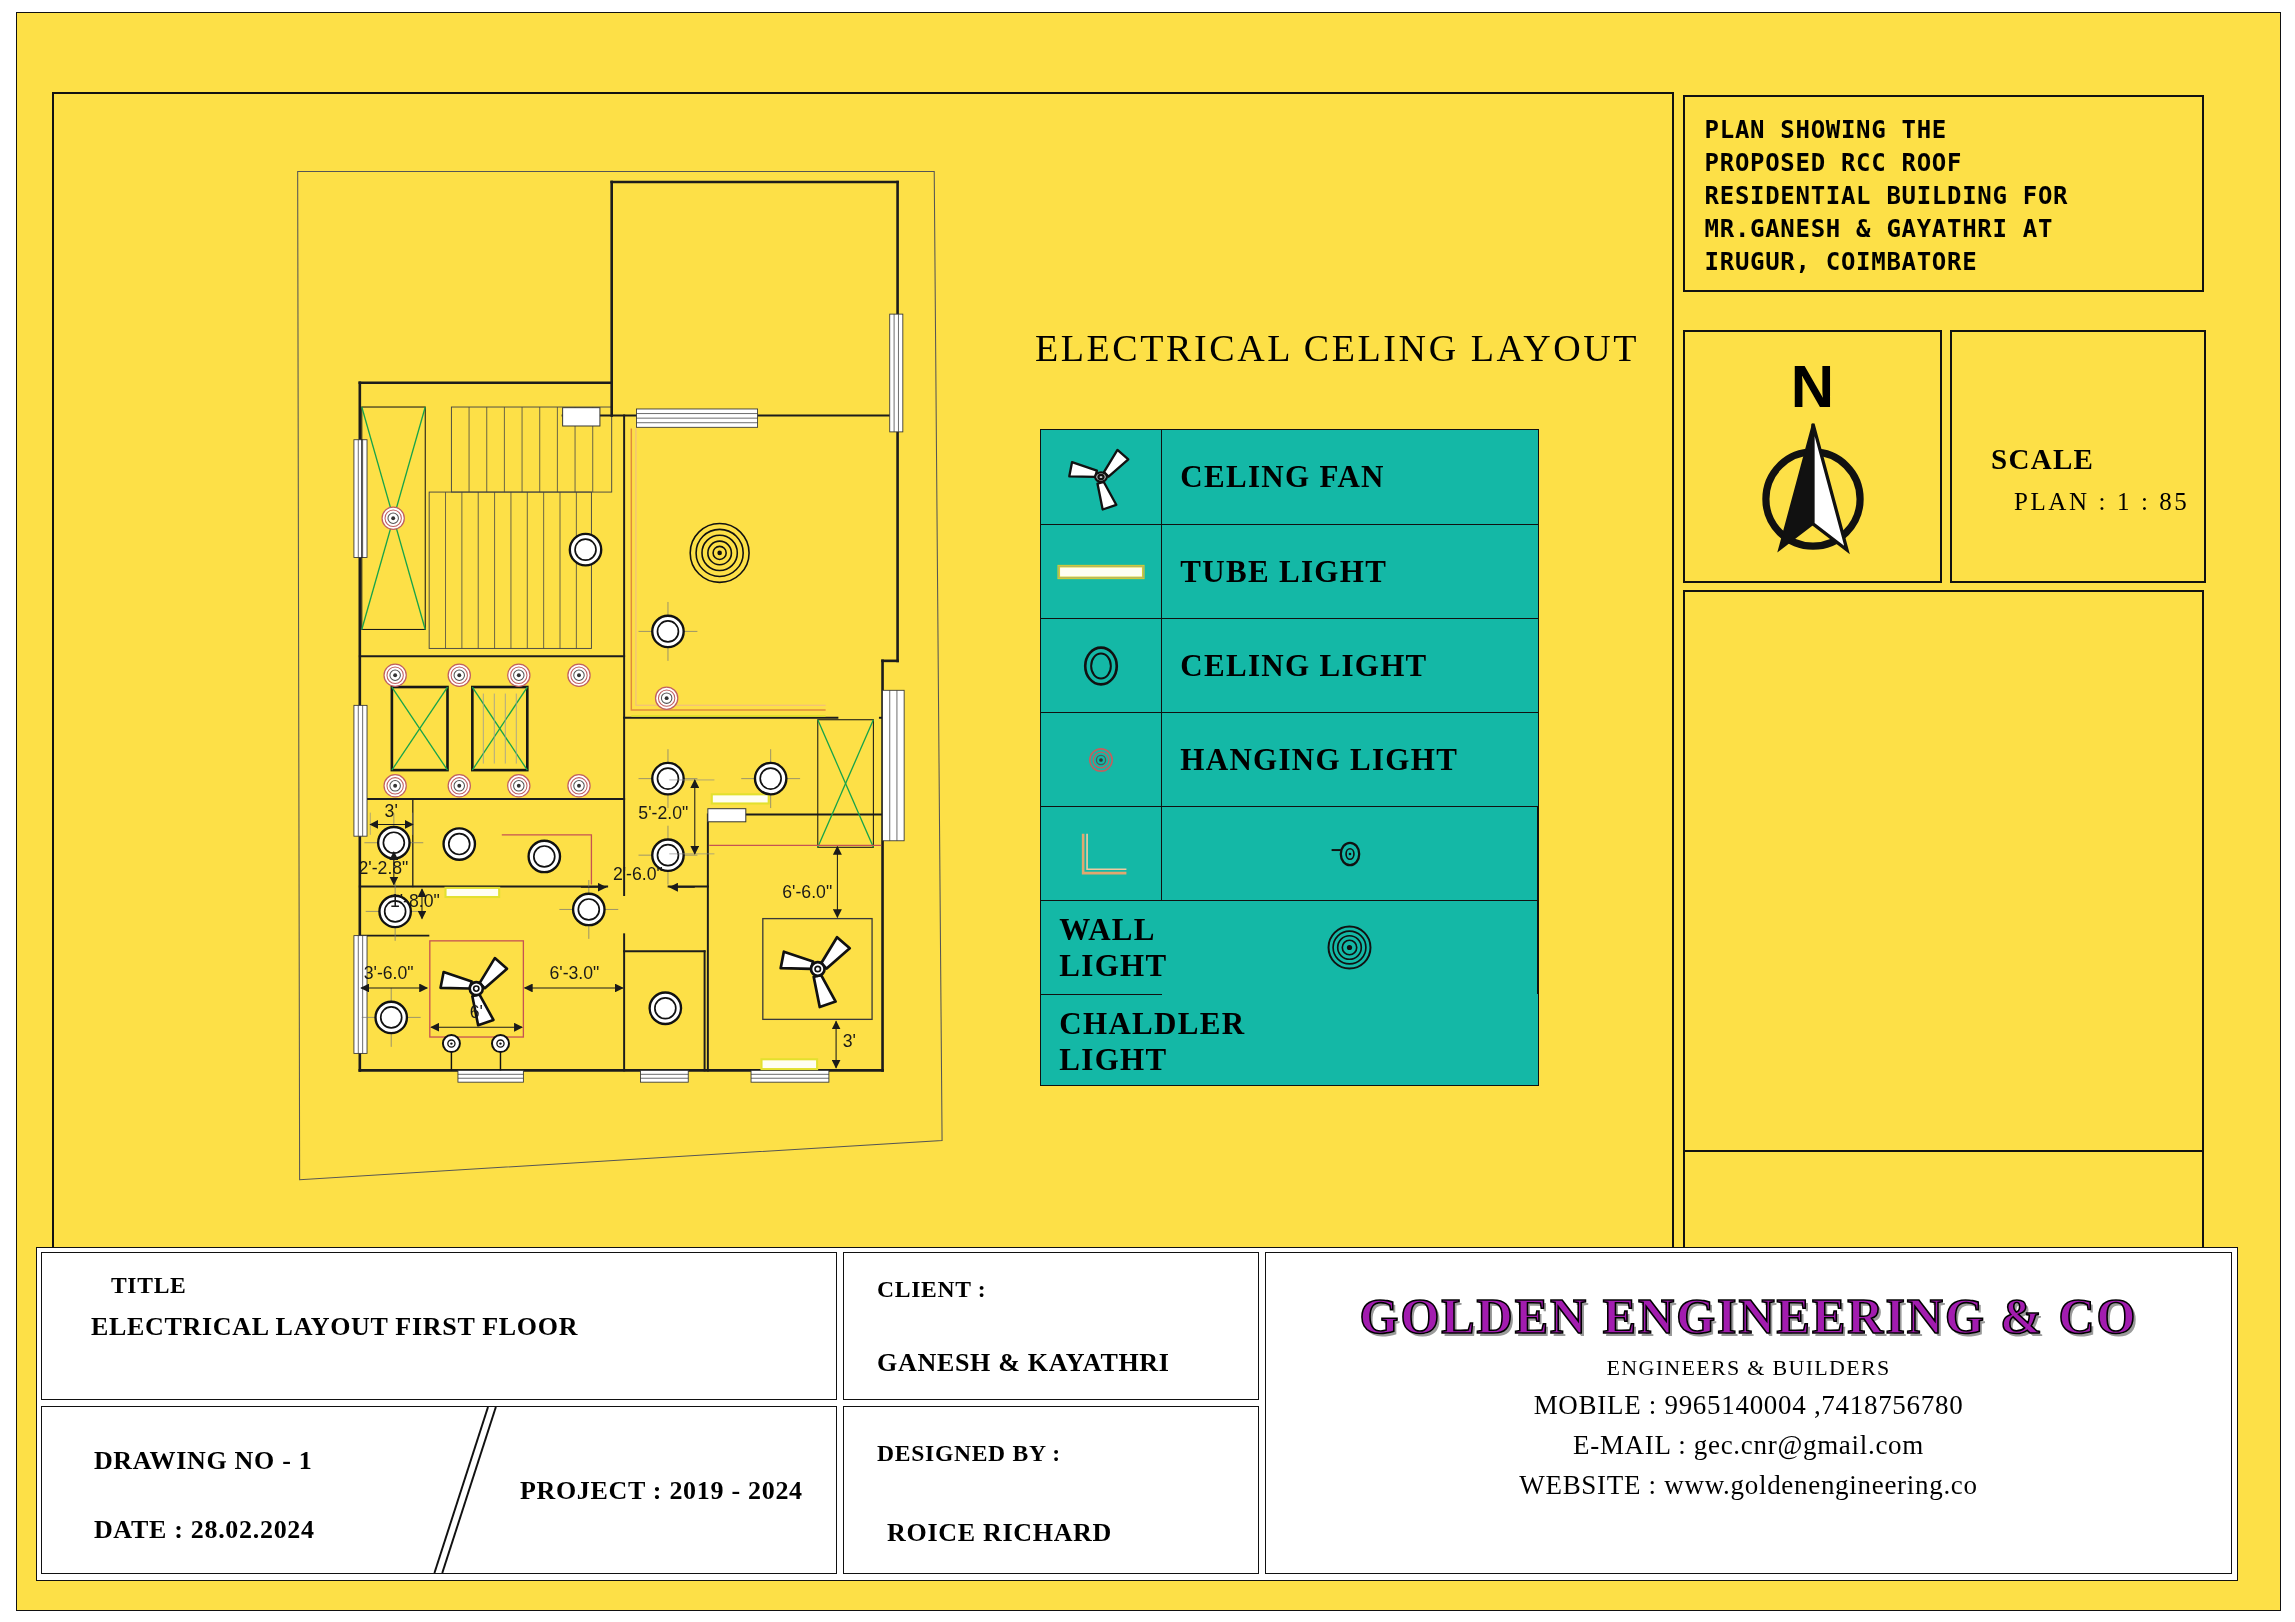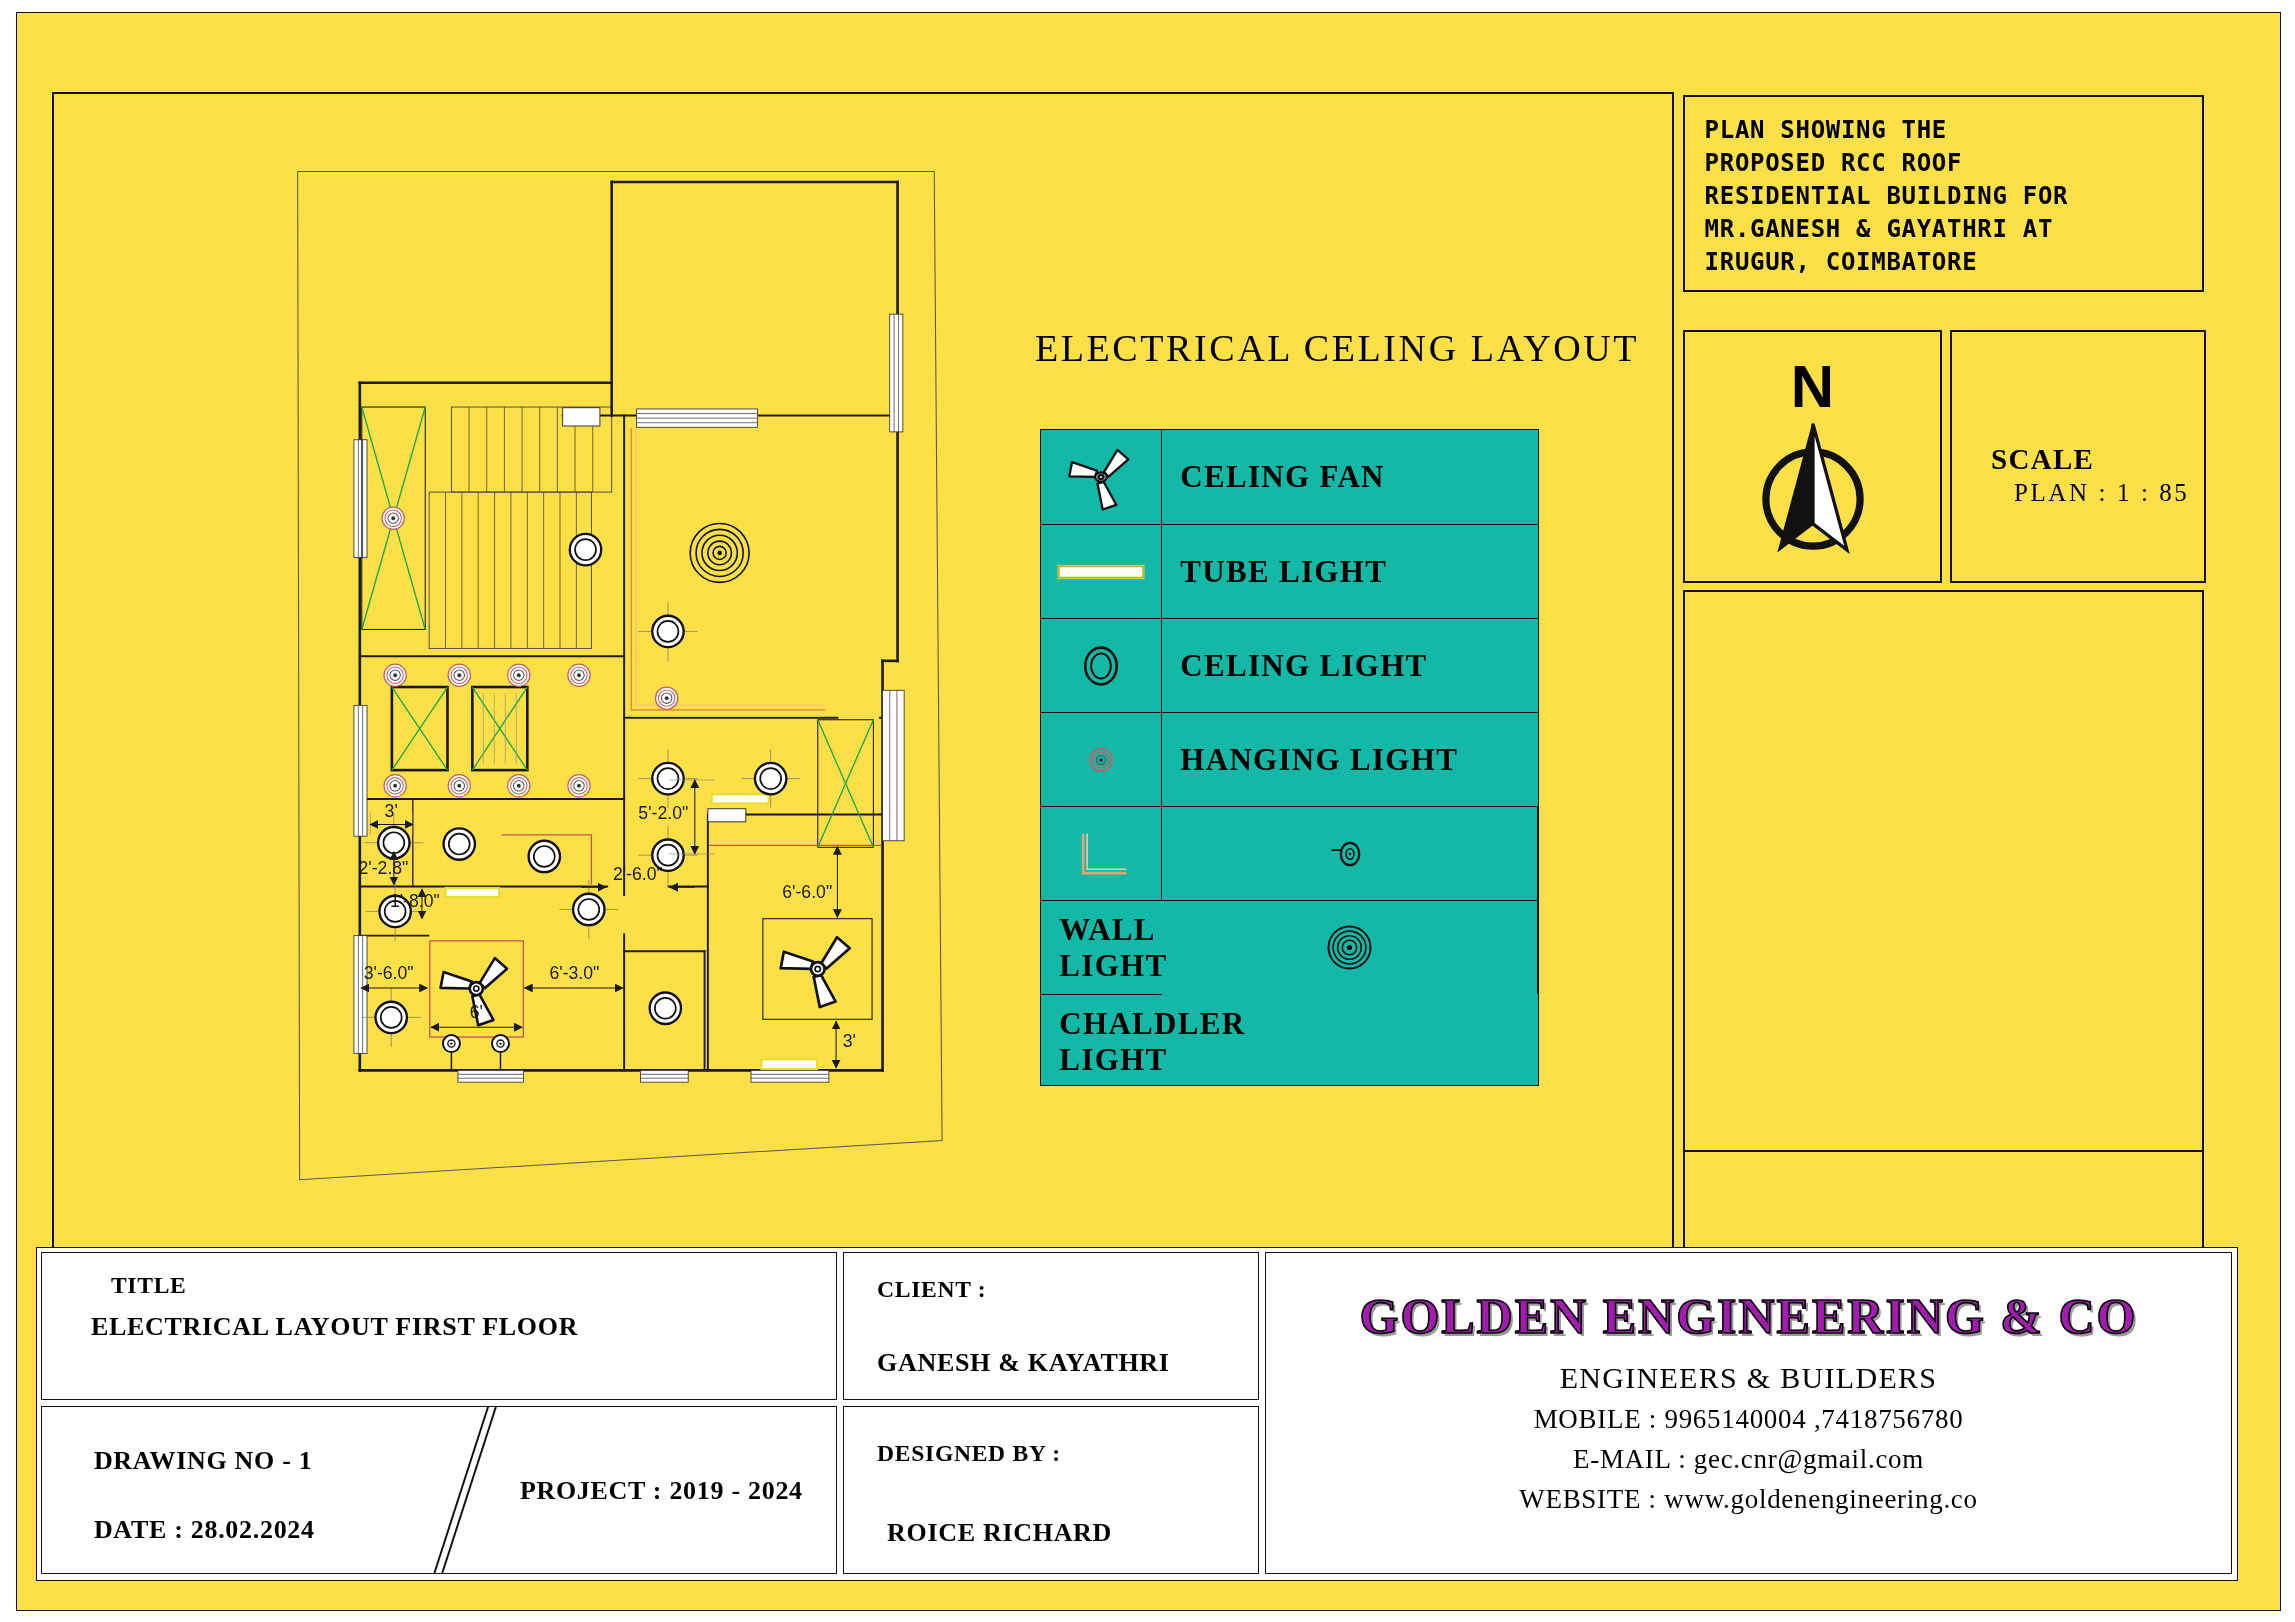--- a/index.html
+++ b/index.html
@@ -19,7 +19,7 @@
   #rc-big{left:1683px;top:590px;width:517px;height:558px;border-width:2px;}
   #rc-small{left:1683px;top:1150px;width:517px;height:96px;border-width:2px;}
   .scale-title{margin:111px 0 0 39px;font-size:29px;font-weight:700;letter-spacing:1.3px;color:#000;}
-  .scale-value{margin:3px 0 0 62px;font-size:25px;letter-spacing:2.6px;color:#000;}
+  .scale-value{margin:12px 0 0 62px;font-size:25px;letter-spacing:2.6px;color:#000;}
   .north-n{position:absolute;left:0;right:0;top:19.6px;text-align:center;
      font-family:"Liberation Sans",sans-serif;font-weight:700;font-size:60px;color:#000;}
   

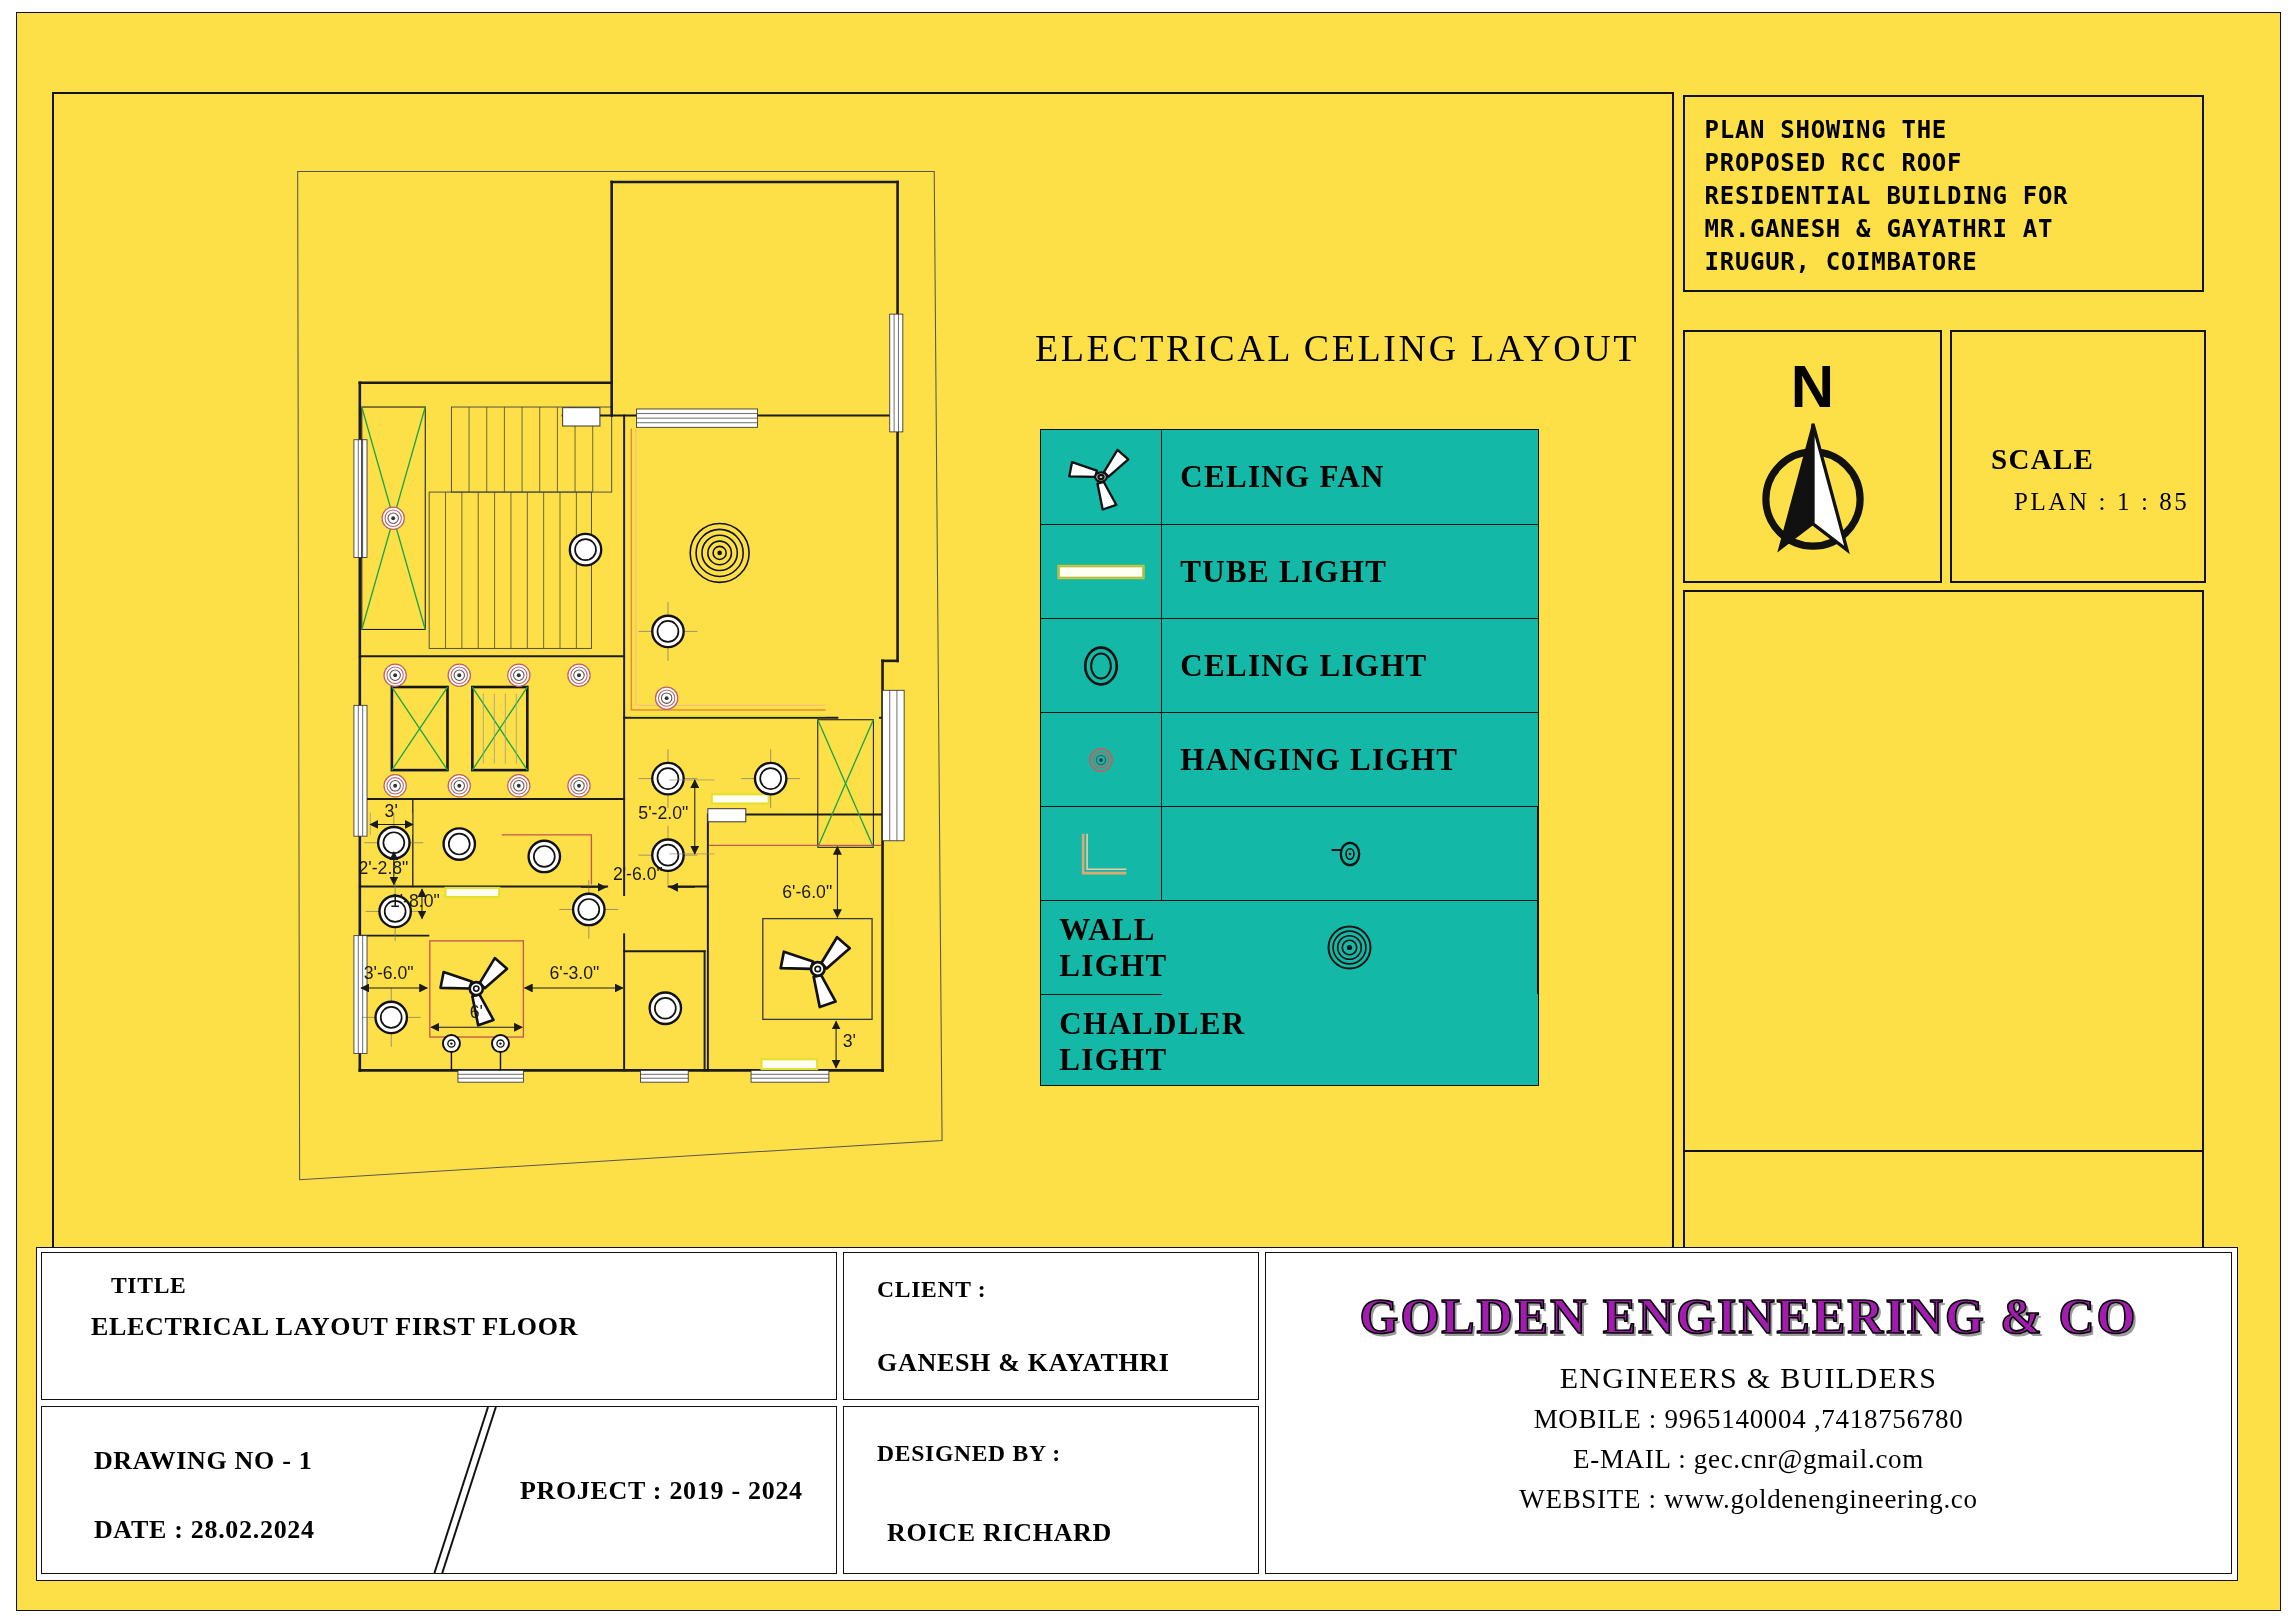--- a/index.html
+++ b/index.html
@@ -43,7 +43,7 @@
   .t40{font-size:26px;font-weight:700;letter-spacing:0.7px;}
   #company-name{margin-top:34px;font-size:50px;font-weight:700;letter-spacing:2px;color:#a21caf;
      -webkit-text-stroke:1.6px #000;text-shadow:2.6px 2.6px 0 #9a9a9a;}
-  #company-sub{margin-top:16px;font-size:30px;letter-spacing:1.3px;}
+  #company-sub{margin-top:10px;font-size:22px;letter-spacing:1.3px;}
   .comp-line{margin-top:9.2px;font-size:27px;letter-spacing:0.7px;}
   svg{display:block;}
   .diag{position:absolute;left:0;top:0;pointer-events:none;}

